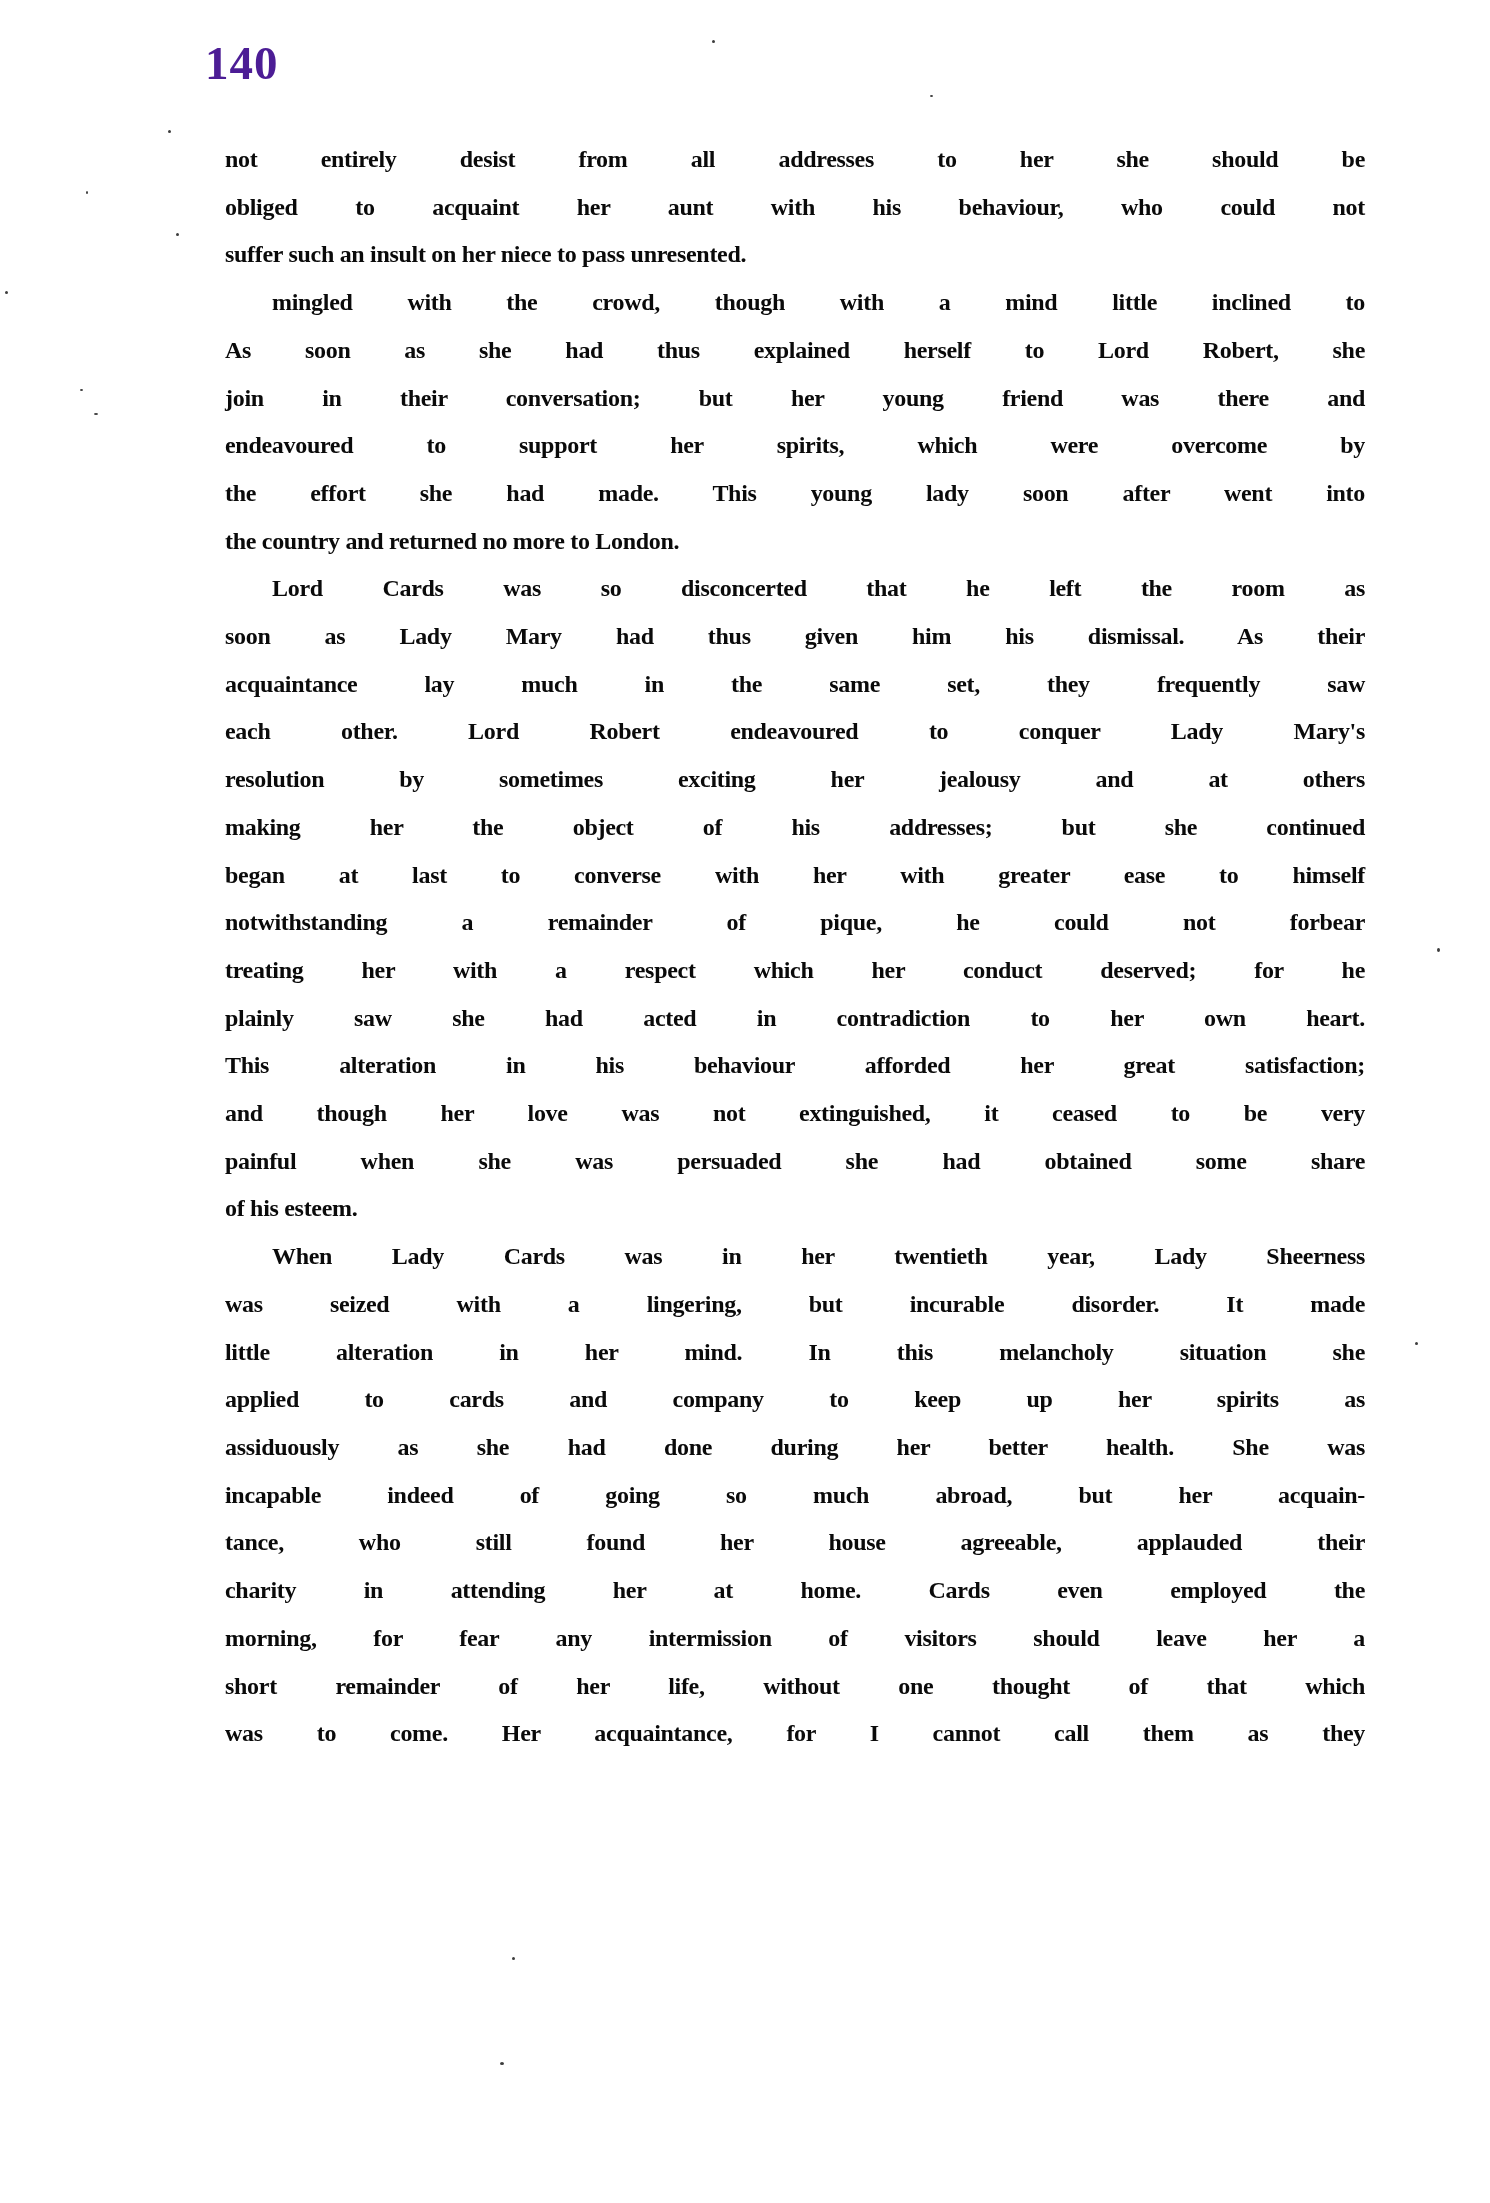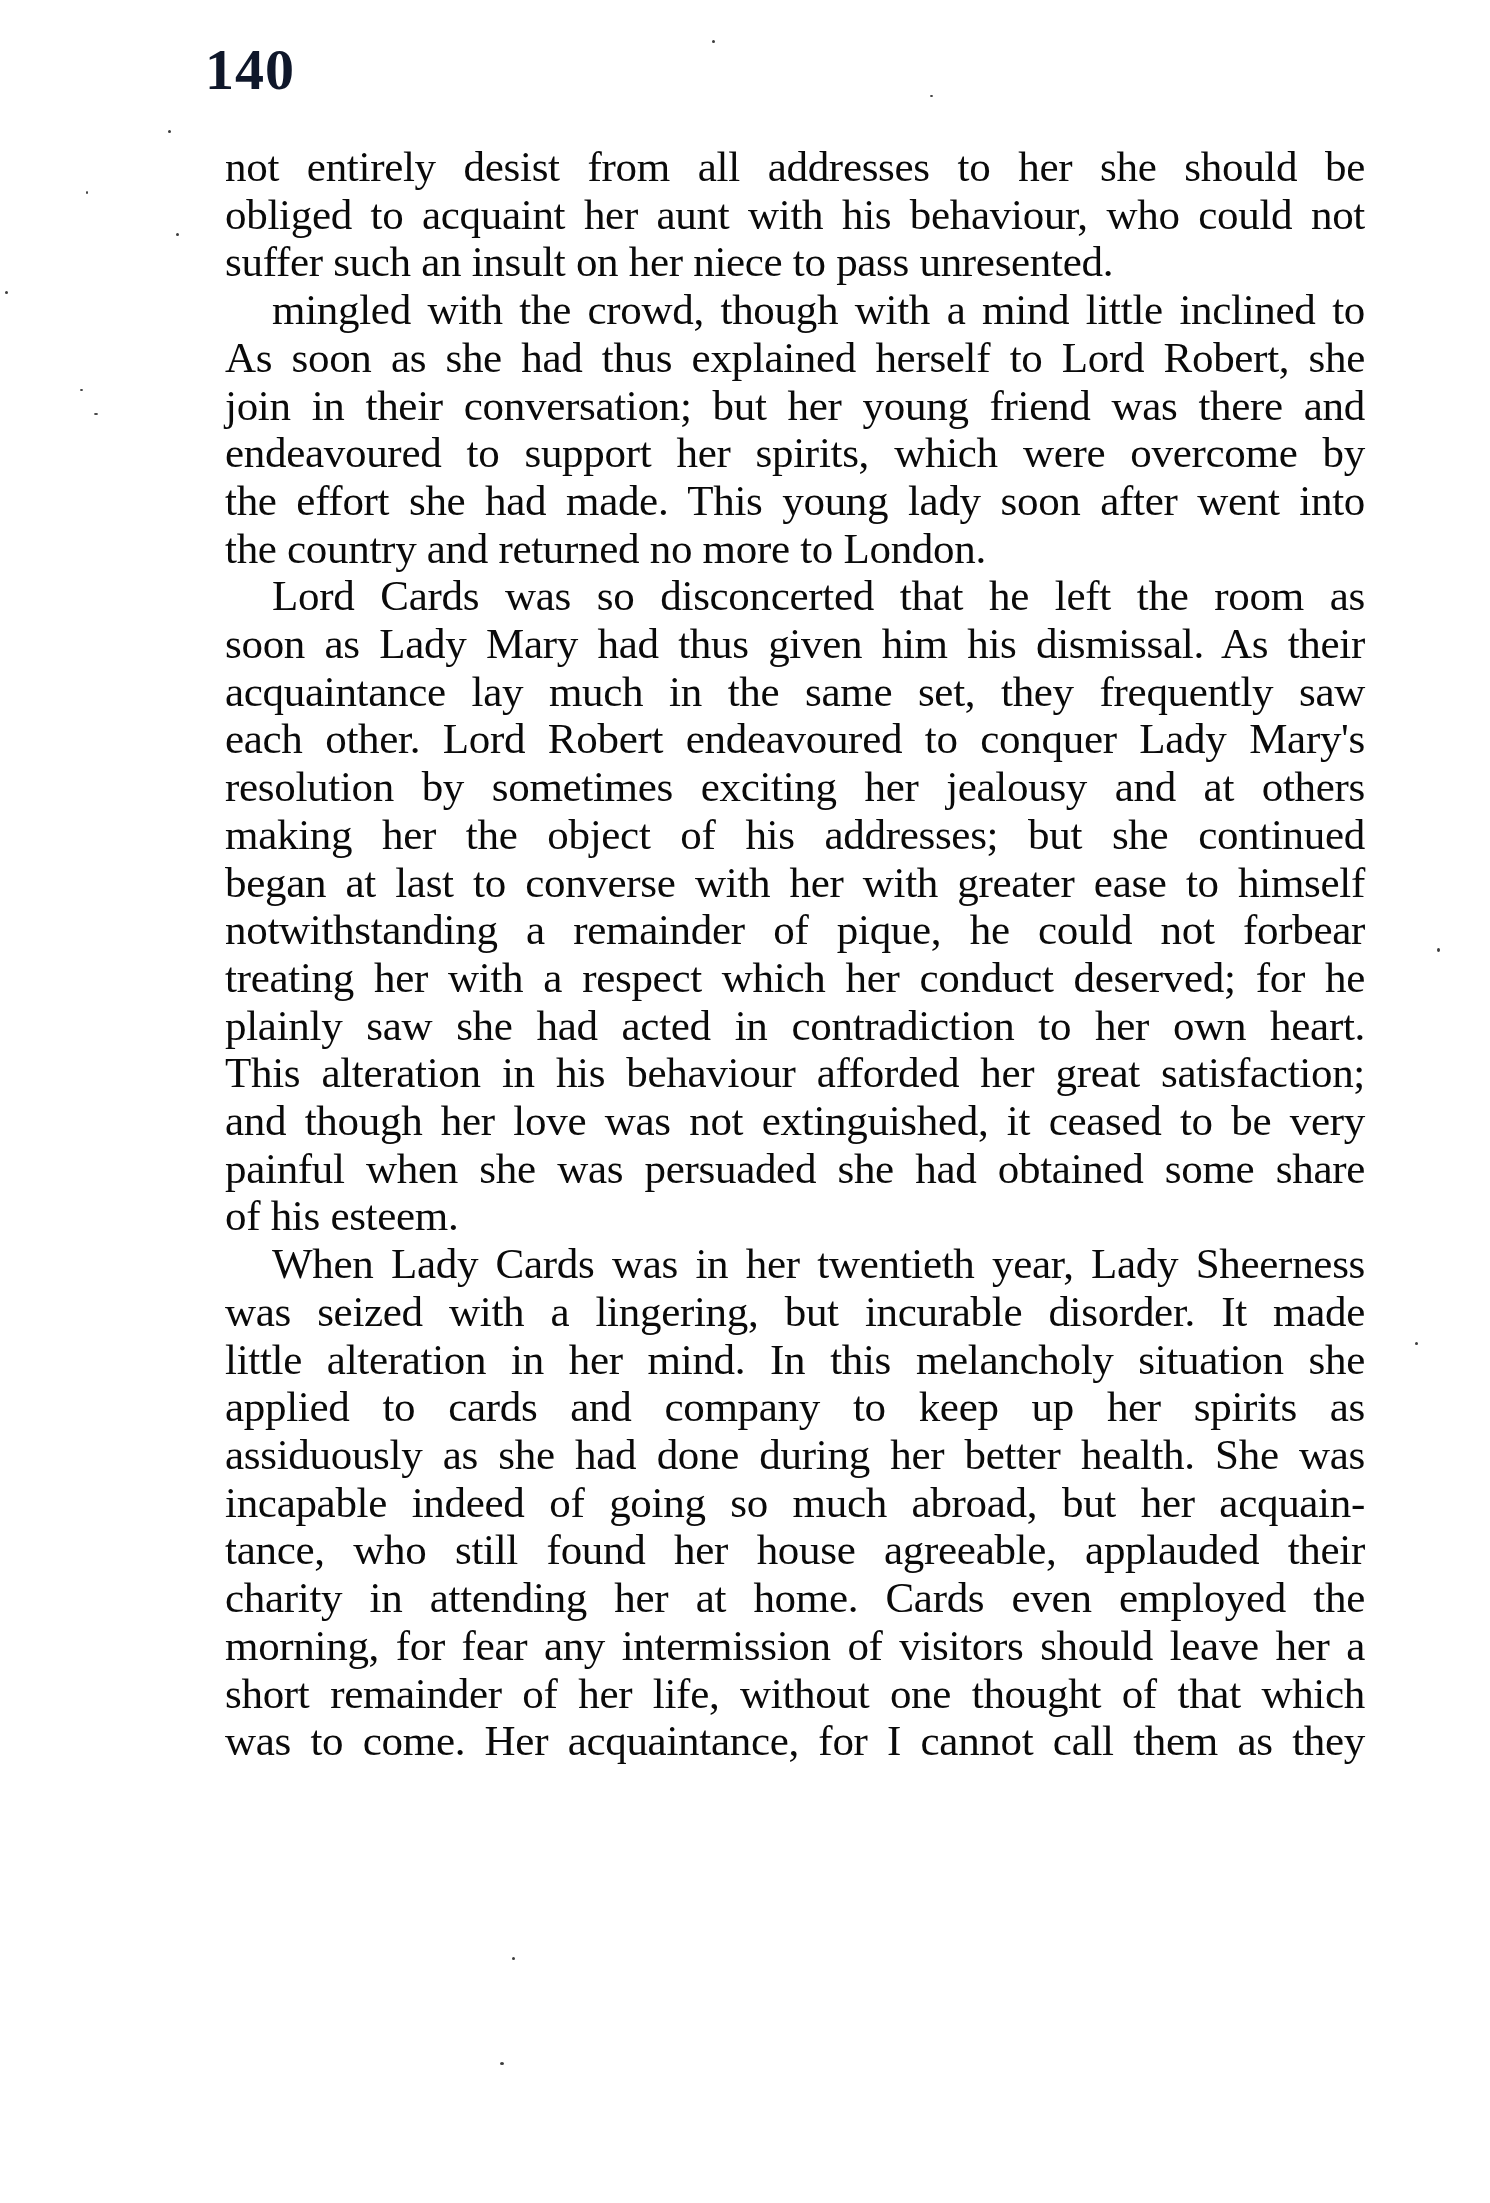--- a/index.html
+++ b/index.html
@@ -20,10 +20,10 @@
     position: absolute;
     left: 205px;
     top: 36px;
-    font-size: 58px;
+    font-size: 47px;
     font-weight: bold;
     letter-spacing: 1px;
-    color: #0f172a;
+    color: #4c1d95;
   }
   .text-block {
     position: absolute;

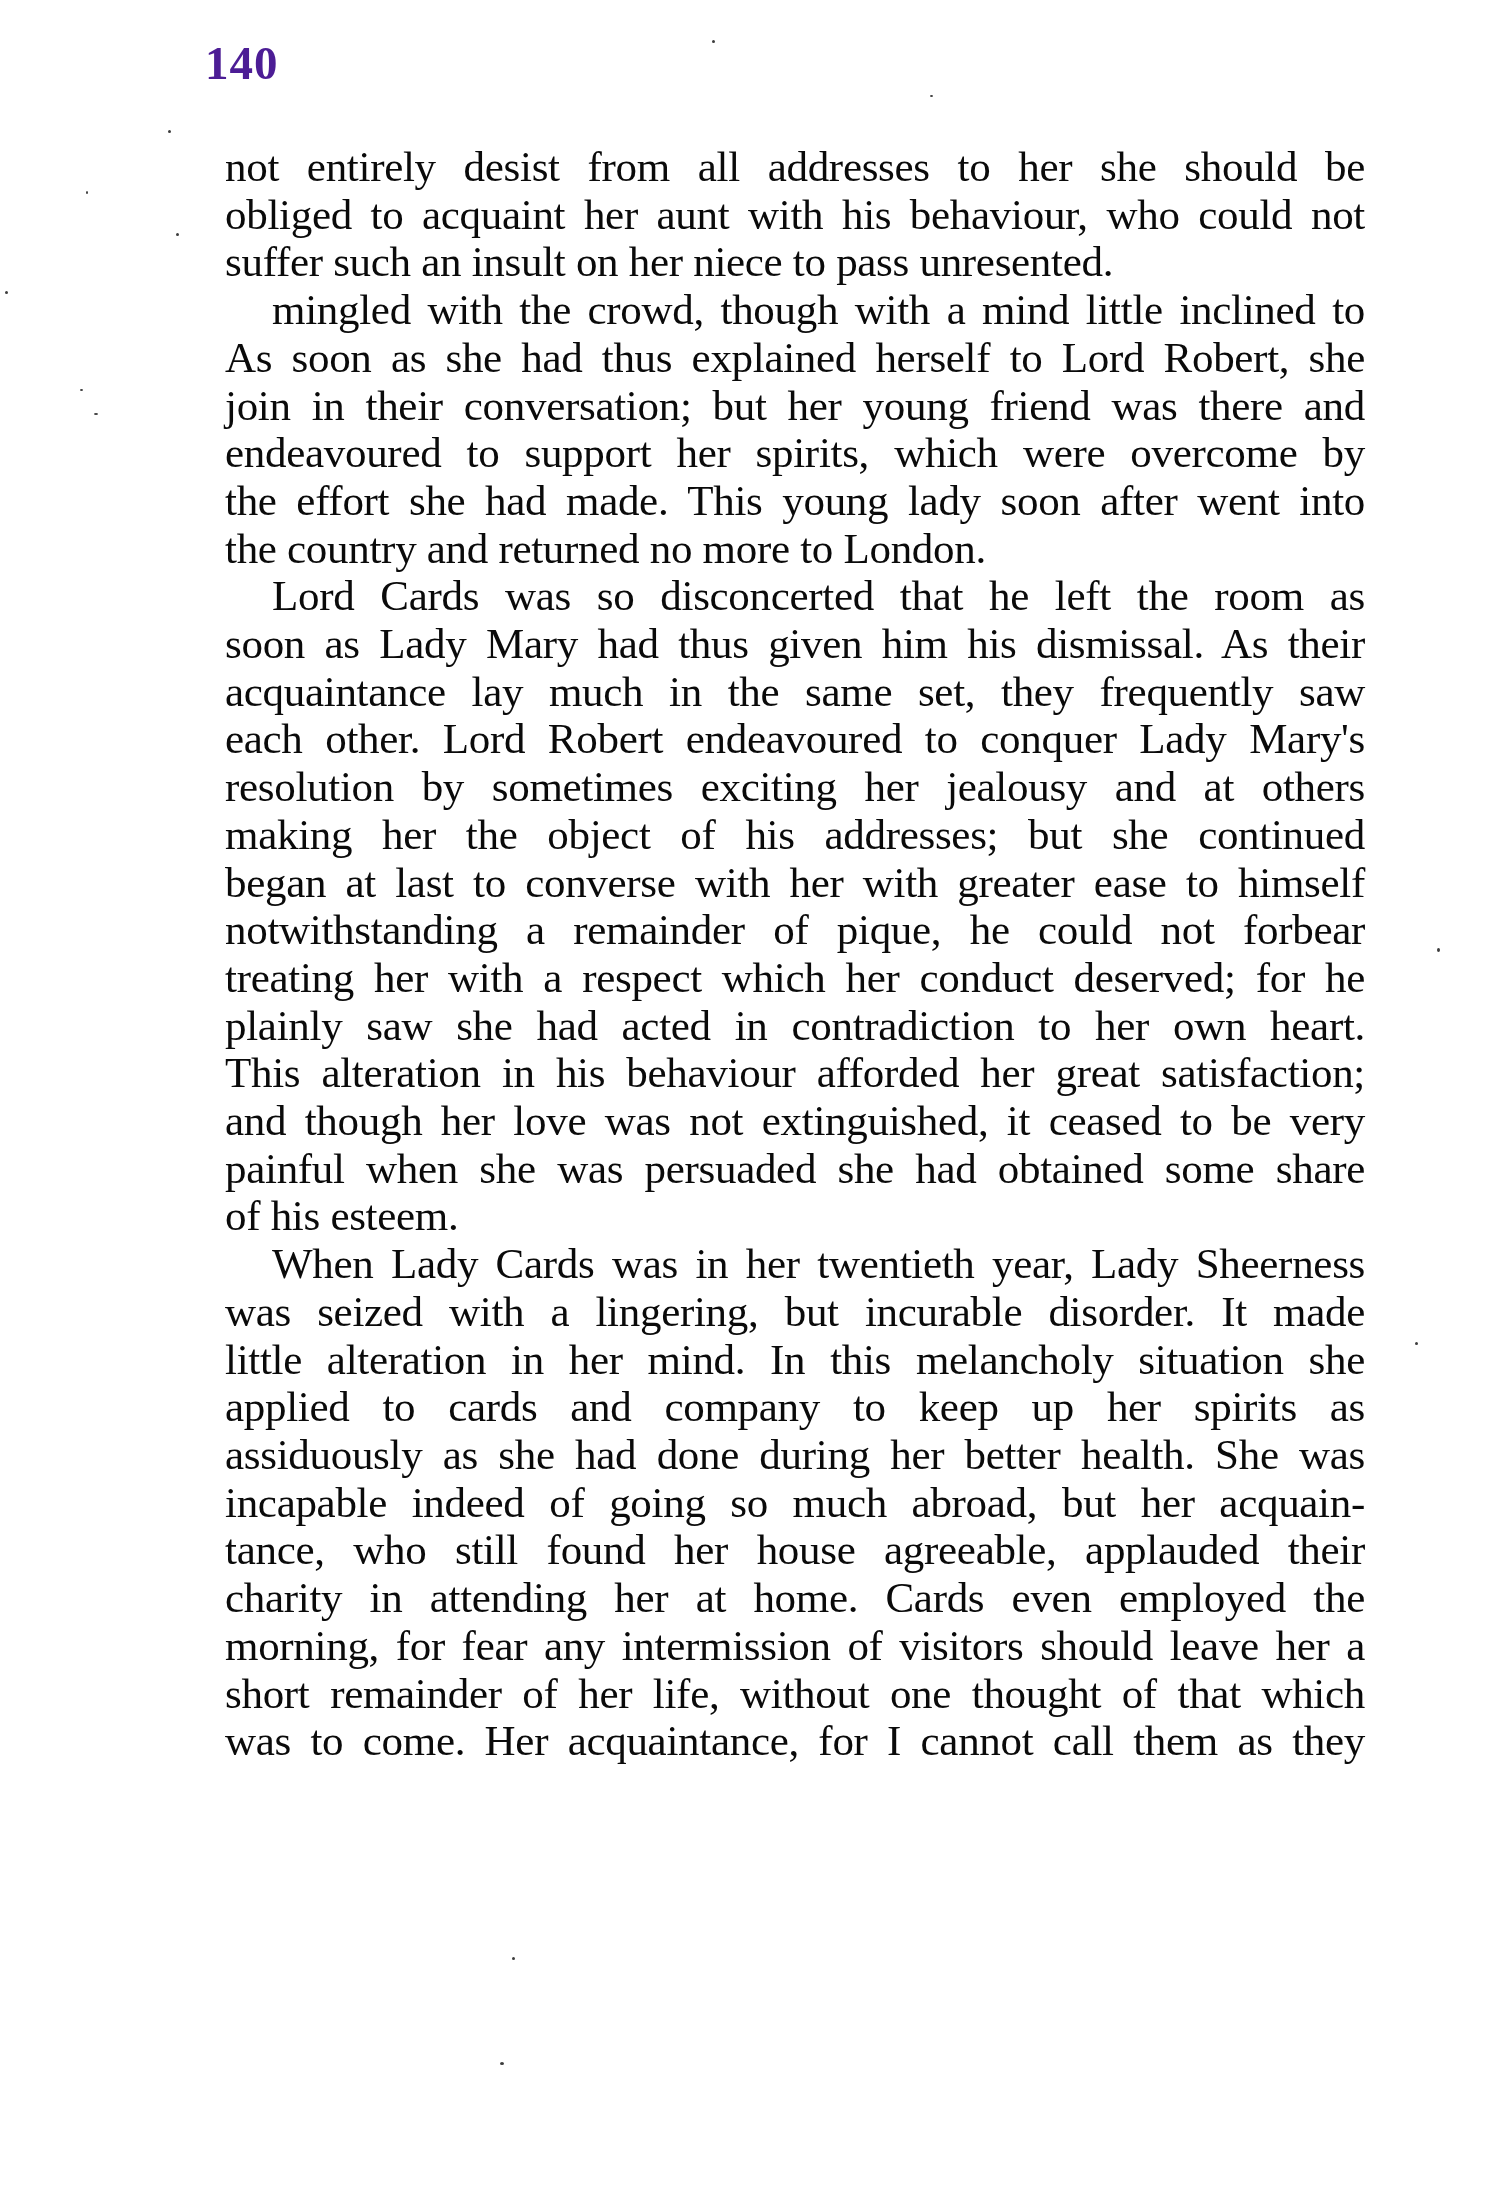--- a/index.html
+++ b/index.html
@@ -28,10 +28,10 @@
   .text-block {
     position: absolute;
     left: 225px;
-    top: 143px;
+    top: 136px;
     width: 1140px;
-    font-size: 43px;
-    font-weight: normal;
+    font-size: 24px;
+    font-weight: bold;
     letter-spacing: -0.3px;
     line-height: 47.7px;
     color: #0a0a0a;

